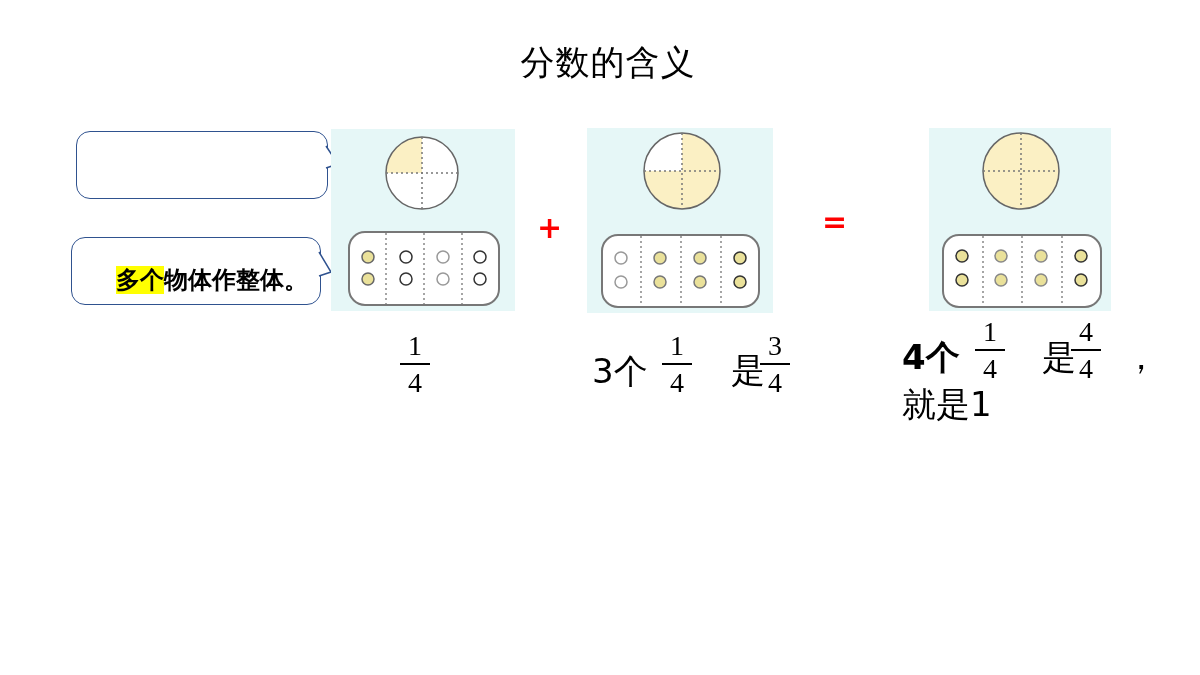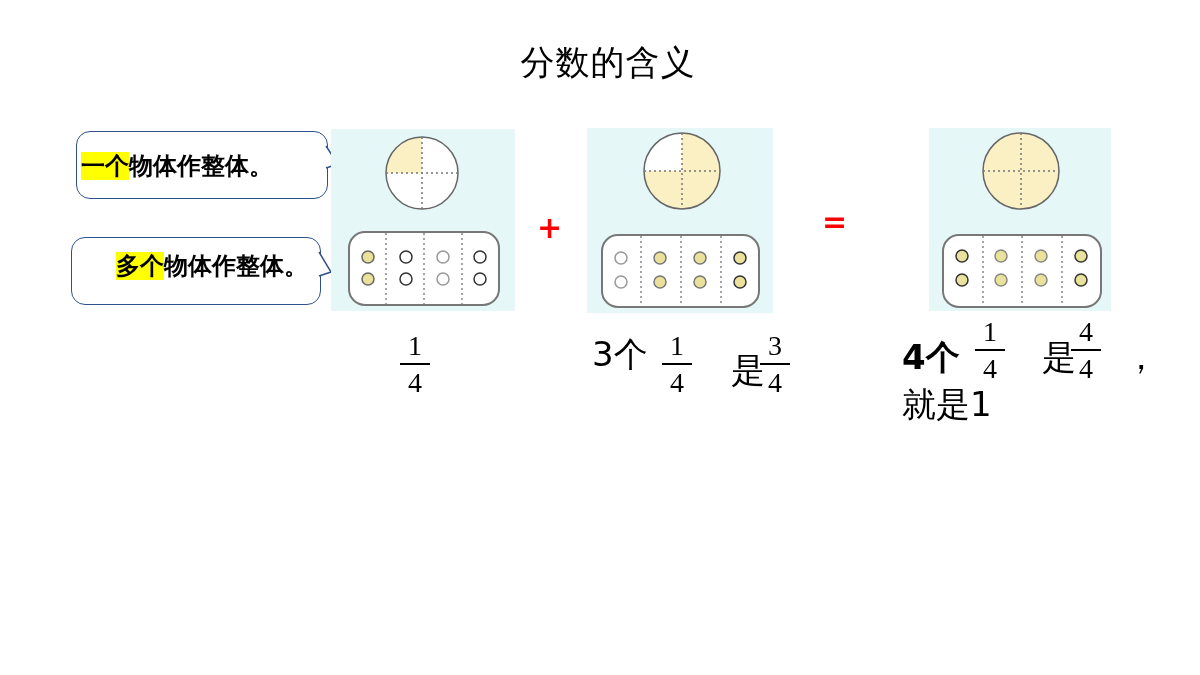--- a/index.html
+++ b/index.html
@@ -46,9 +46,6 @@
   <svg class="tail" width="20" height="30" style="left:249px; top:10px;">
     <path d="M0 4 L12 22 L0 26" fill="#fff" stroke="#2f528f" stroke-width="1.5"></path>
   </svg>
-  <div class="txt" style="top:18px;">
-    <span class="hl">一个</span><span>物体作整体。</span>
-  </div>
 </div>
 
 <div class="bubble" style="left:71px; top:237px; width:250px; height:68px;">

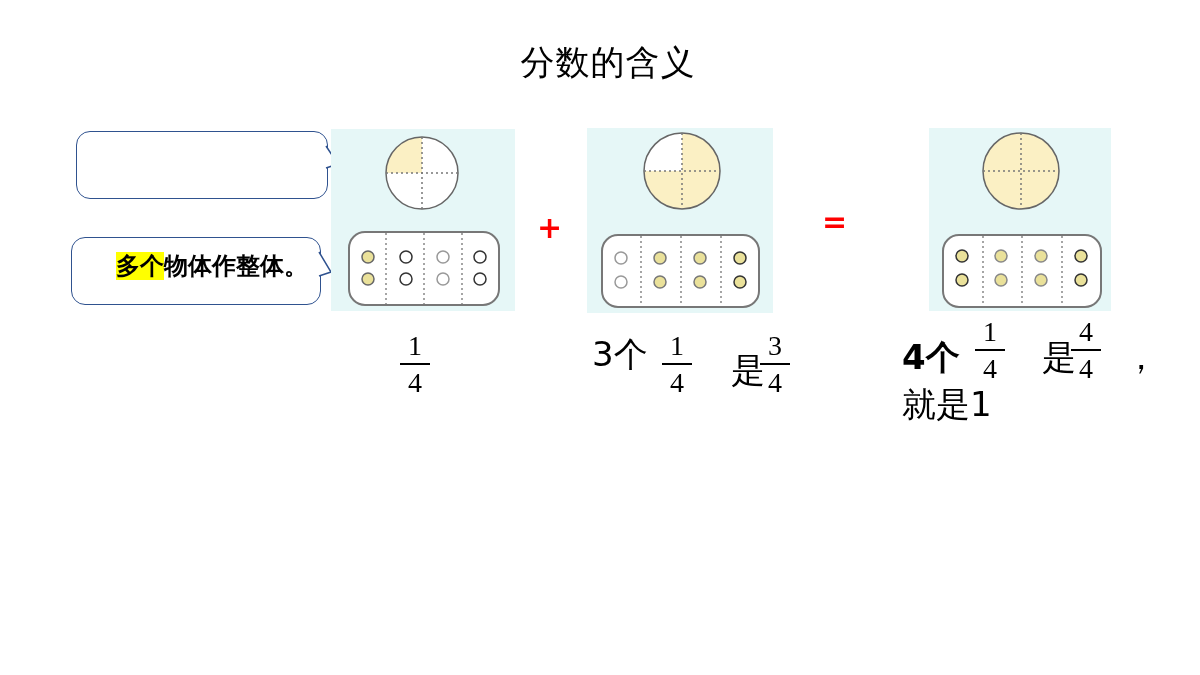--- a/index.html
+++ b/index.html
@@ -52,7 +52,7 @@
   <svg class="tail" width="20" height="30" style="left:247px; top:10px;">
     <path d="M0 4 L12 24 L0 28" fill="#fff" stroke="#2f528f" stroke-width="1.5"></path>
   </svg>
-  <div class="txt" style="top:12px;padding-left:40px;">
+  <div class="txt" style="top:26px;padding-left:40px;">
     <span class="hl">多个</span><span>物体作整体。</span>
   </div>
 </div>

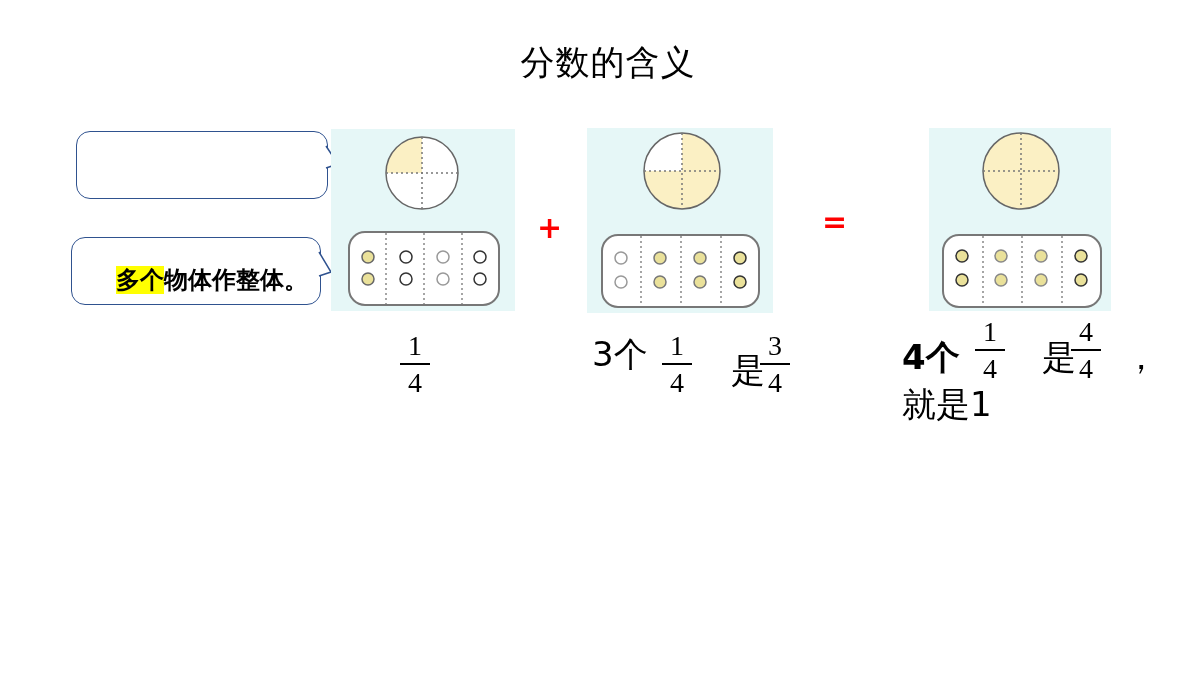--- a/index.html
+++ b/index.html
@@ -130,7 +130,7 @@
   <span class="den">4</span>
 </div>
 
-<div class="sentence" style="left:592px; top:332px;">3个</div>
+<div class="sentence" style="left:592px; top:349px;">3个</div>
 <div class="frac" style="left:666px; top:332px;">
   <span class="num">1</span>
   <span class="den">4</span>

